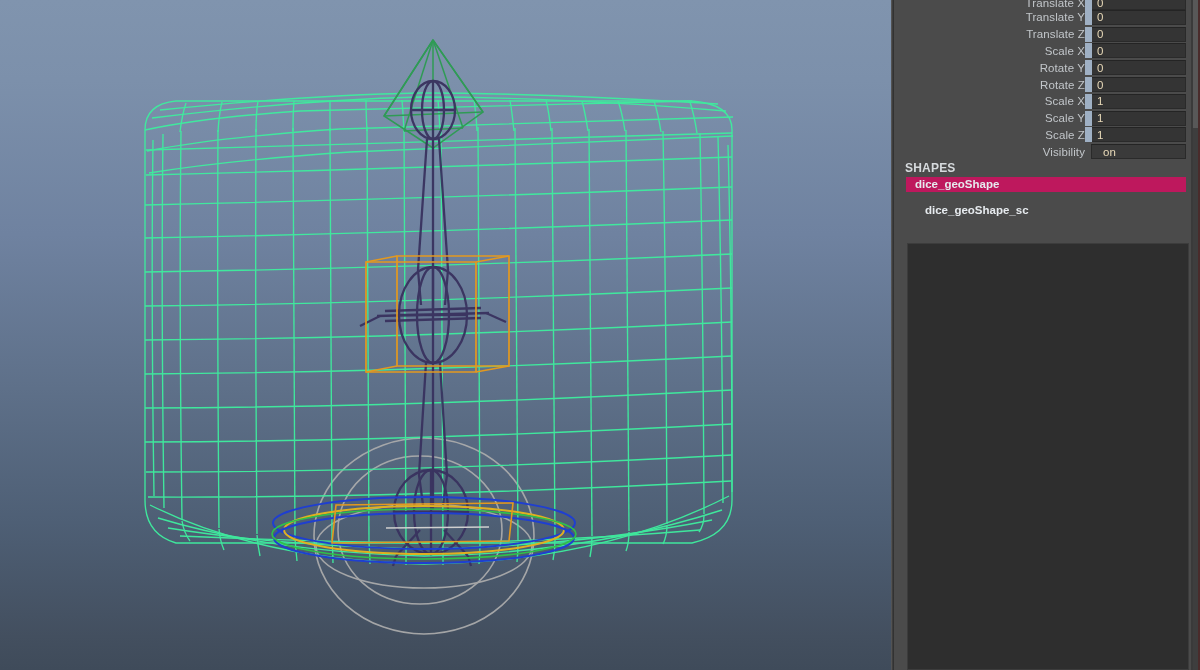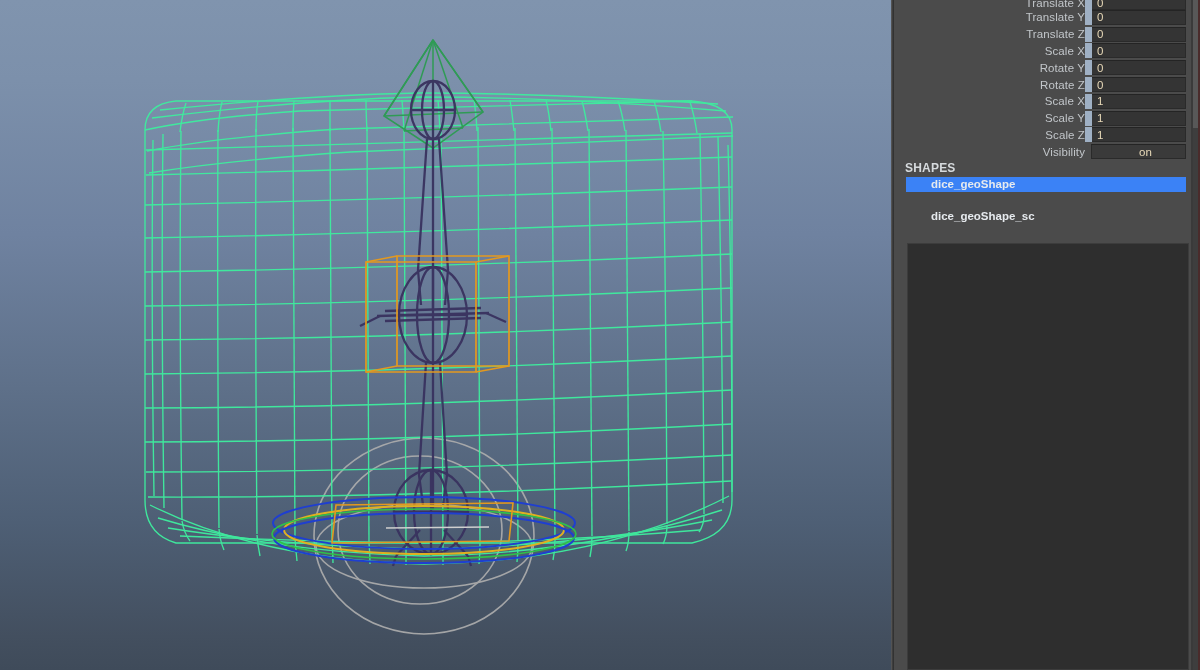--- a/index.html
+++ b/index.html
@@ -75,7 +75,7 @@
     padding-left: 5px;
     white-space: nowrap;
   }
-  .attr-row.enum .attr-value { padding-left: 11px; margin-left: 36px; }
+  .attr-row.enum .attr-value { padding-left: 11px; }
   .attr-row.enum .attr-field { background: #3a3a3a; }
 
   .section-head {

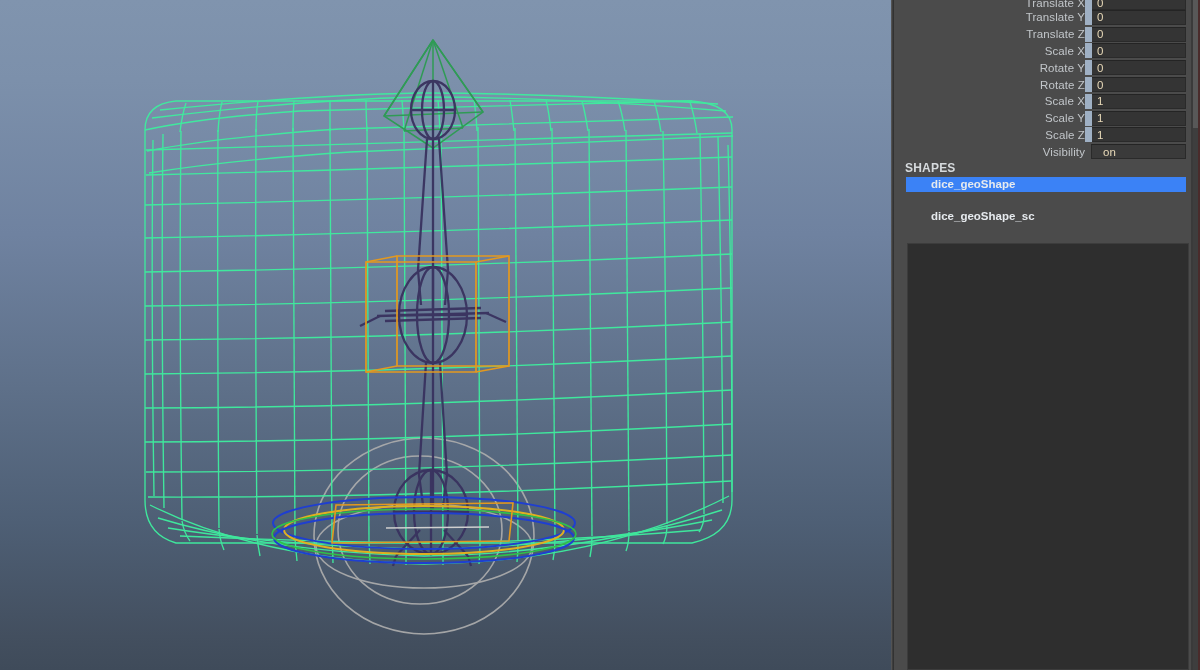--- a/index.html
+++ b/index.html
@@ -89,11 +89,10 @@
   }
   .list-row {
     height: 15px;
-    background: #3b82f6;
+    background: #be185d;
     margin: 0 14px 0 12px;
     display: flex;
     align-items: center;
-    padding-left: 16px;
   }
   .list-row .list-label {
     color: #e6eaee;

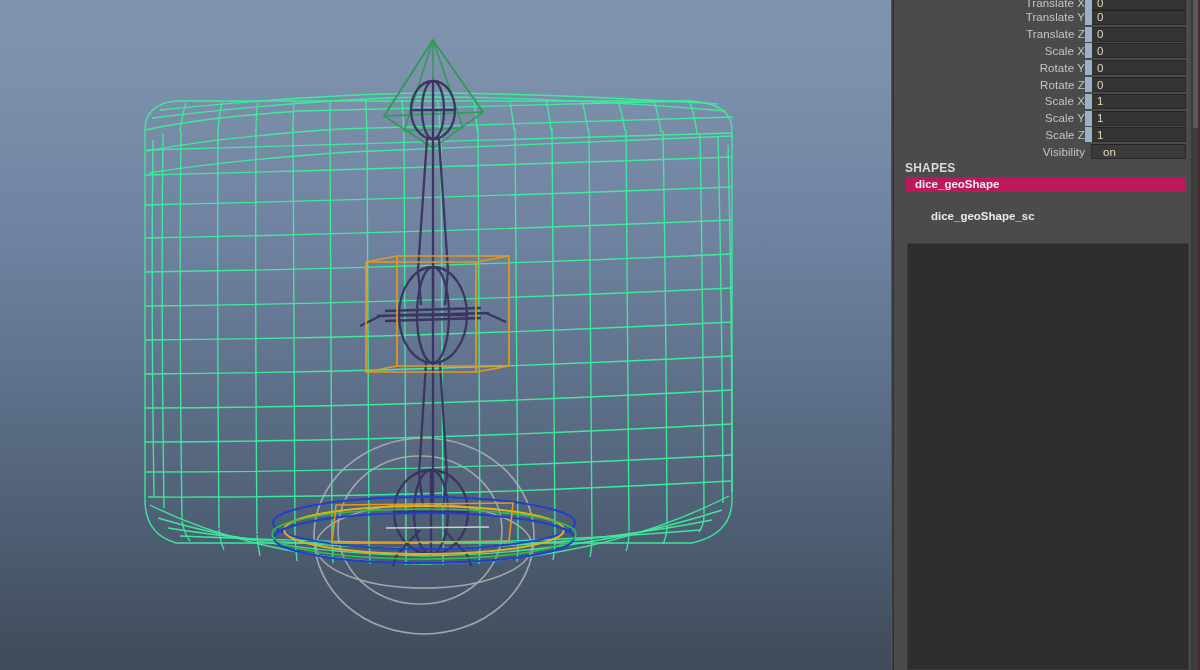--- a/index.html
+++ b/index.html
@@ -103,7 +103,7 @@
   }
   .list-row.plain {
     background: transparent;
-    margin: 16px;
+    margin: 10px;
     padding-left: 21px;
     height: 17px;
   }

